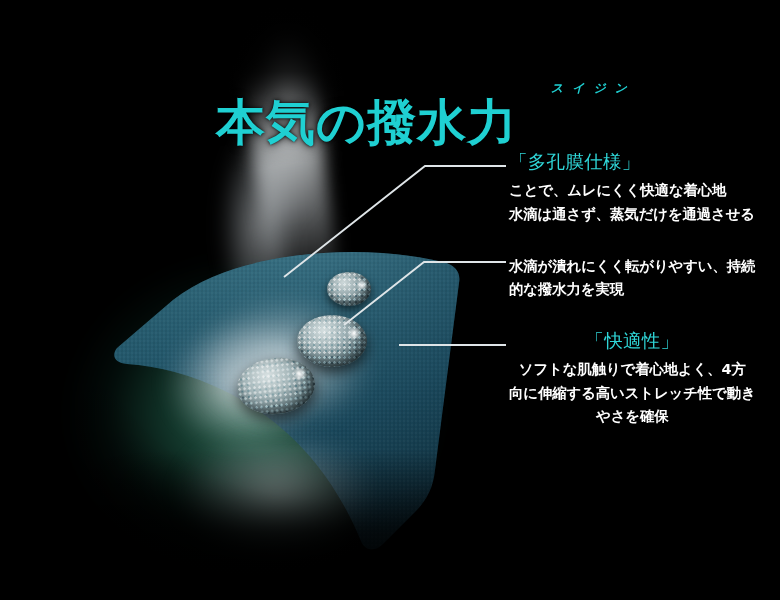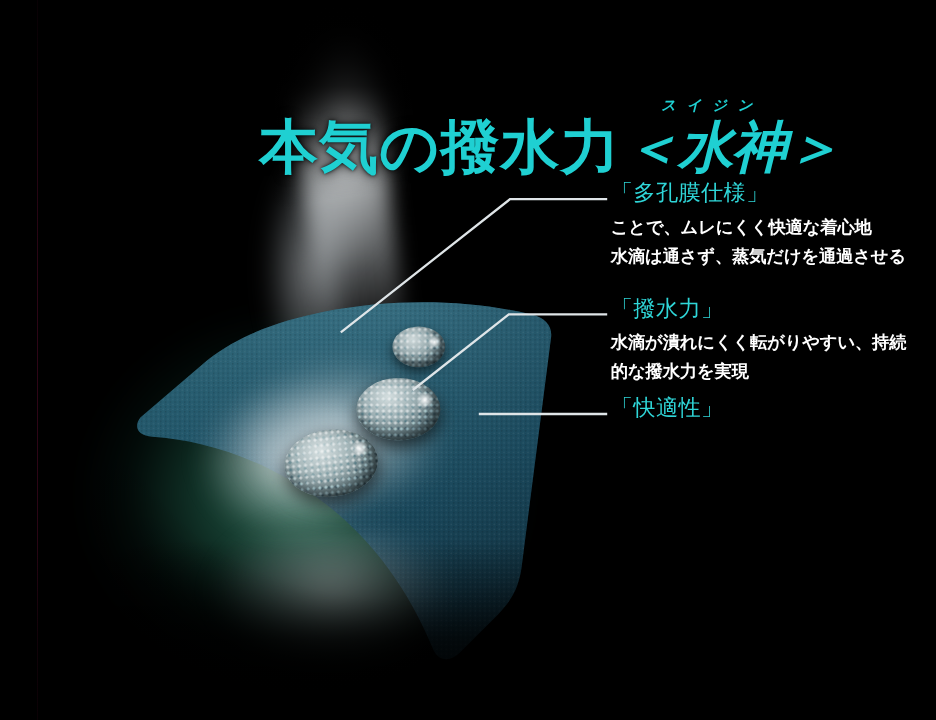--- a/index.html
+++ b/index.html
@@ -295,7 +295,6 @@
   <div class="title-block">
     <div class="title-main">本気の撥水力</div>
     <div class="title-ruby">スイジン</div>
-    <div class="title-sub">＜水神＞</div>
   </div>
 
   <div class="callout" style="top:152px;">

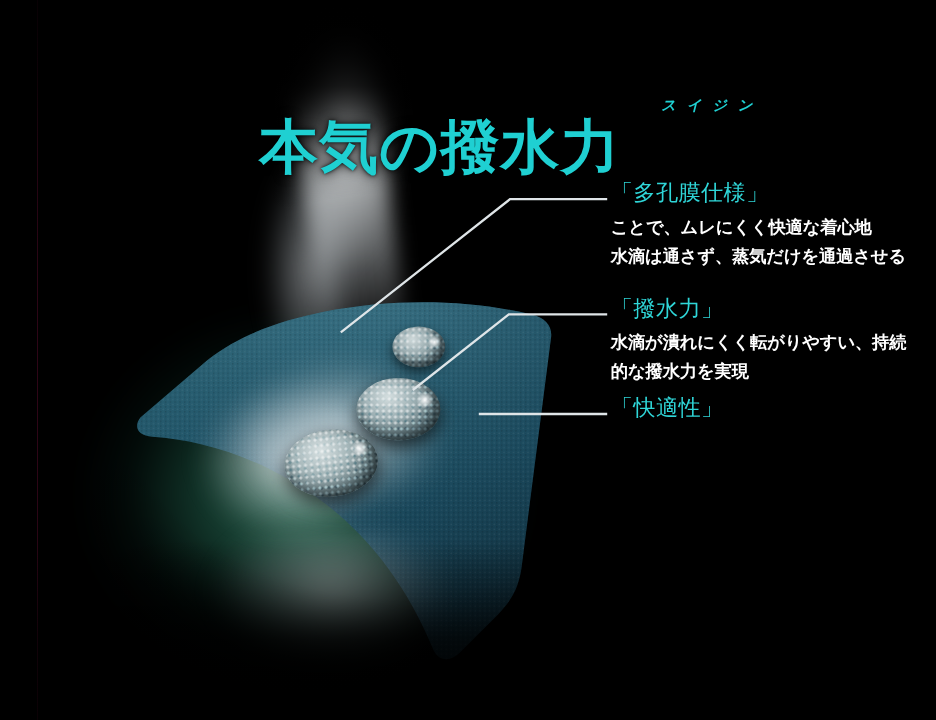--- a/index.html
+++ b/index.html
@@ -306,7 +306,6 @@
   </div>
 
   <div class="callout" style="top:248px;">
-    <div class="head">「撥水力」</div>
     <div class="body">
       <div>水滴が潰れにくく転がりやすい、持続</div>
       <div>的な撥水力を実現</div>

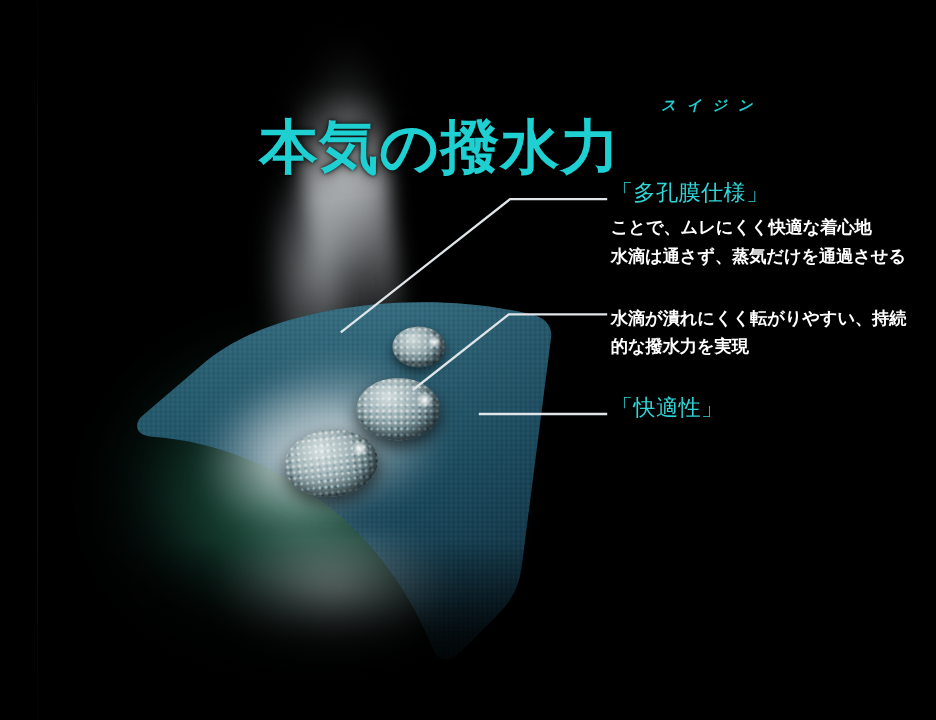--- a/index.html
+++ b/index.html
@@ -314,6 +314,11 @@
 
   <div class="callout" style="top:331px;text-align:center;">
     <div class="head">「快適性」</div>
+    <div class="body">
+      <div>ソフトな肌触りで着心地よく、4方</div>
+      <div>向に伸縮する高いストレッチ性で動き</div>
+      <div>やさを確保</div>
+    </div>
   </div>
 
 </div>

